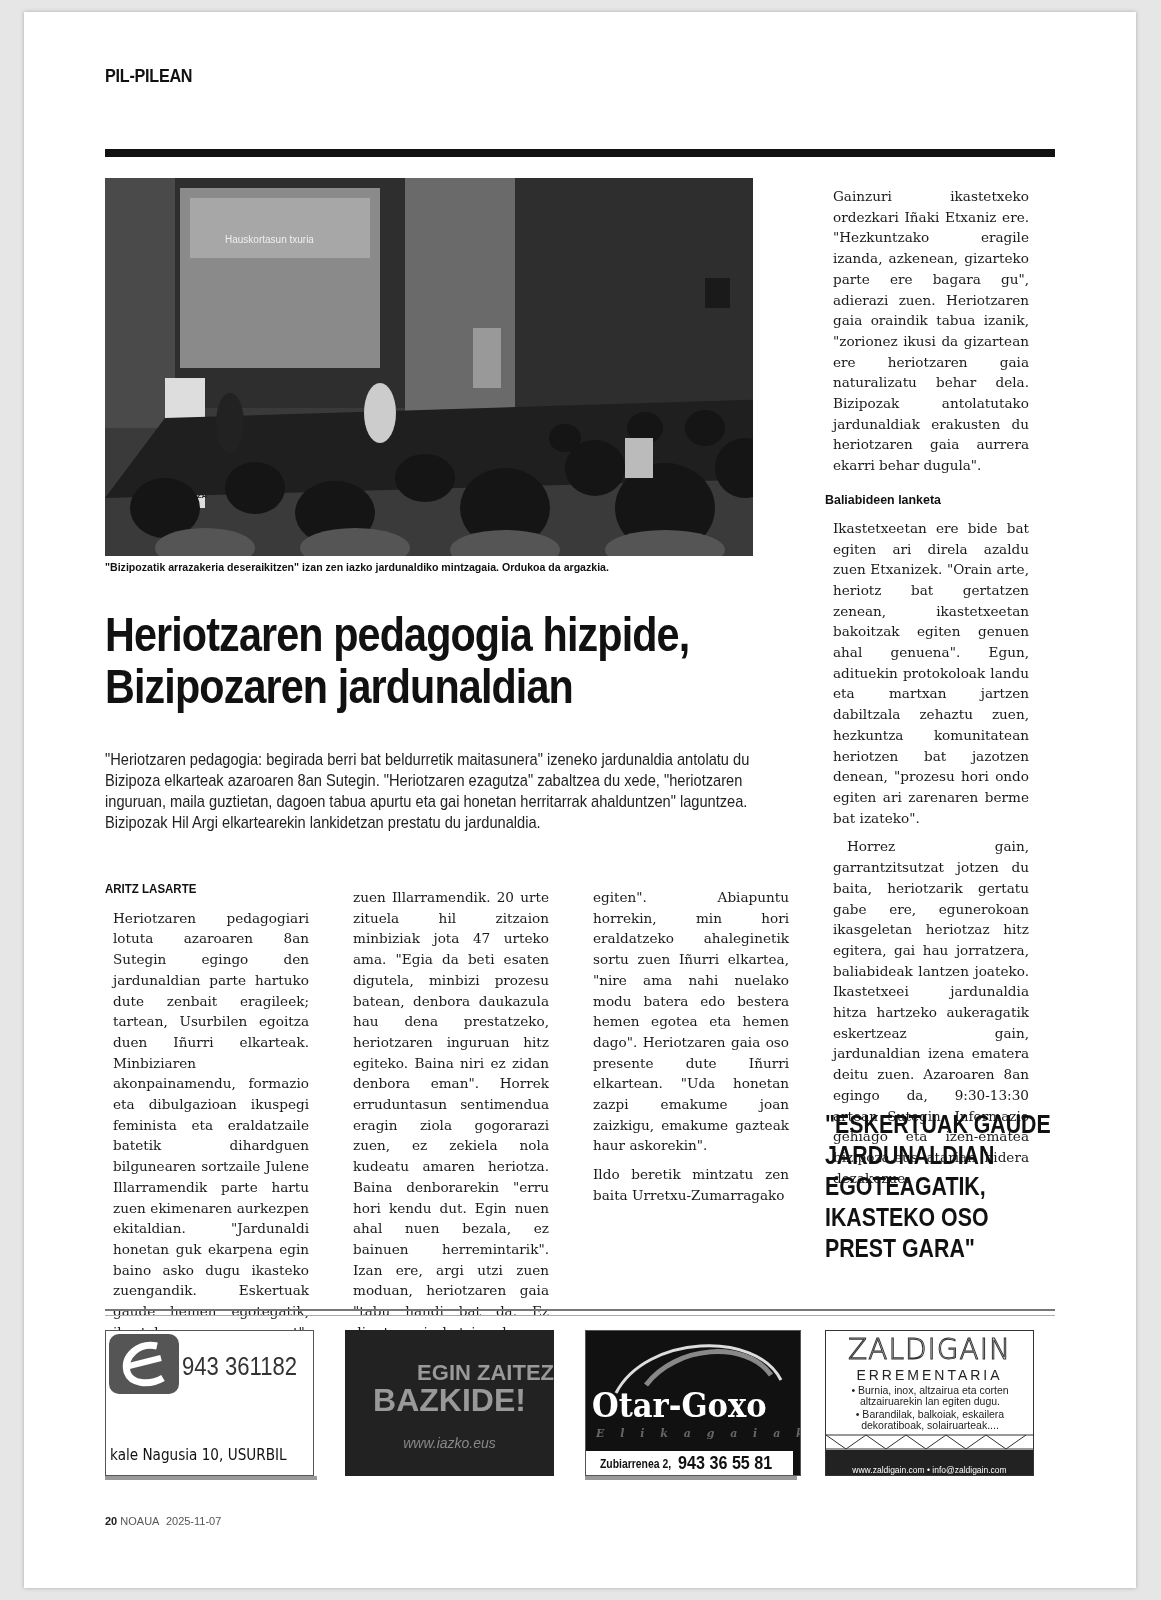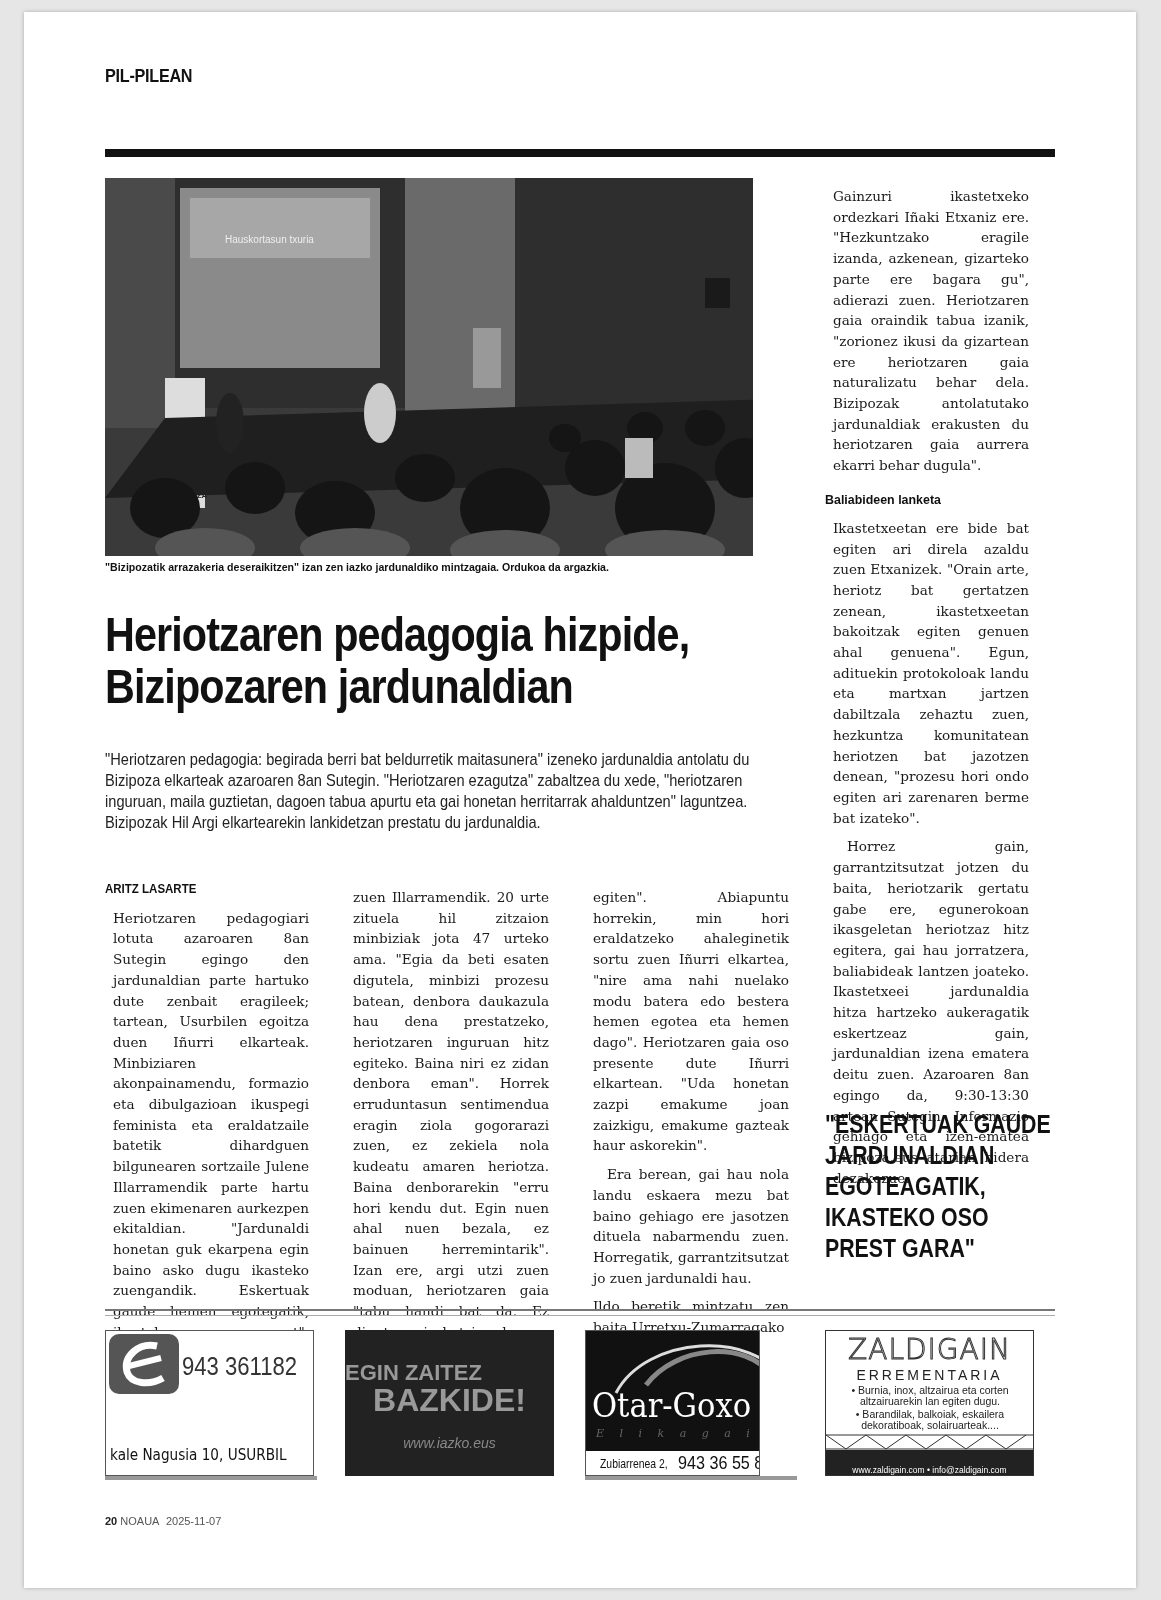--- a/index.html
+++ b/index.html
@@ -100,7 +100,6 @@
 
   <div class="abs col c3">
     <p>egiten". Abiapuntu horrekin, min hori eraldatzeko ahaleginetik sortu zuen Iñurri elkartea, "nire ama nahi nuelako modu batera edo bestera hemen egotea eta hemen dago". Heriotzaren gaia oso presente dute Iñurri elkartean. "Uda honetan zazpi emakume joan zaizkigu, emakume gazteak haur askorekin".</p>
-    <p class="indent">Era berean, gai hau nola landu eskaera mezu bat baino gehiago ere jasotzen dituela nabarmendu zuen. Horregatik, garrantzitsutzat jo zuen jardunaldi hau.</p>
     <p>Ildo beretik mintzatu zen baita Urretxu-Zumarragako</p>
   </div>
 

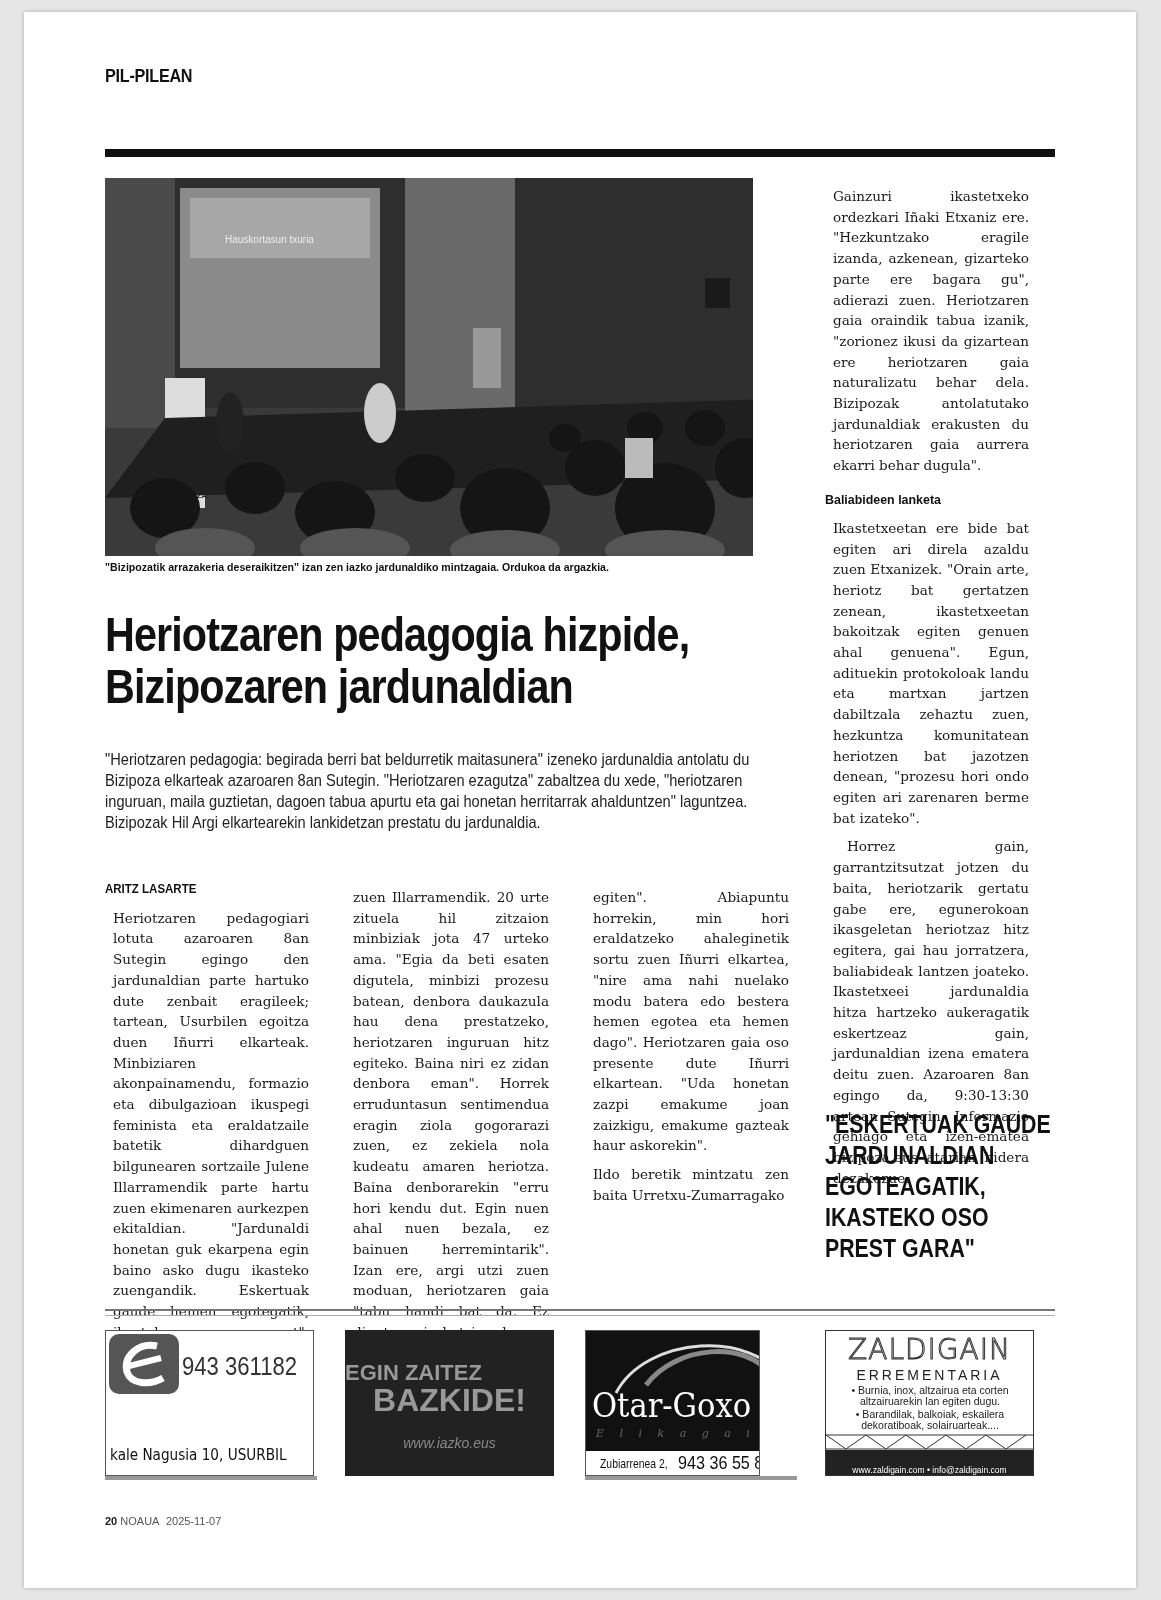--- a/index.html
+++ b/index.html
@@ -127,7 +127,7 @@
   <div class="ad-shadow" style="left:81px;width:212px;"></div>
 
   <div class="abs ad ad2">
-    <div style="position:absolute;left:0;width:209px;top:30px;text-align:left;font-family:'Liberation Sans',sans-serif;font-weight:bold;font-size:22px;color:#999;">EGIN ZAITEZ</div>
+    <div style="position:absolute;left:0;width:209px;top:30px;text-align:right;font-family:'Liberation Sans',sans-serif;font-weight:bold;font-size:22px;color:#999;">EGIN ZAITEZ</div>
     <div style="position:absolute;left:0;width:209px;top:52px;text-align:center;font-family:'Liberation Sans',sans-serif;font-weight:bold;font-size:32px;color:#999;">BAZKIDE!</div>
     <div style="position:absolute;left:0;width:209px;top:105px;text-align:center;font-family:'Liberation Sans',sans-serif;font-style:italic;font-size:14px;color:#888;">www.iazko.eus</div>
   </div>

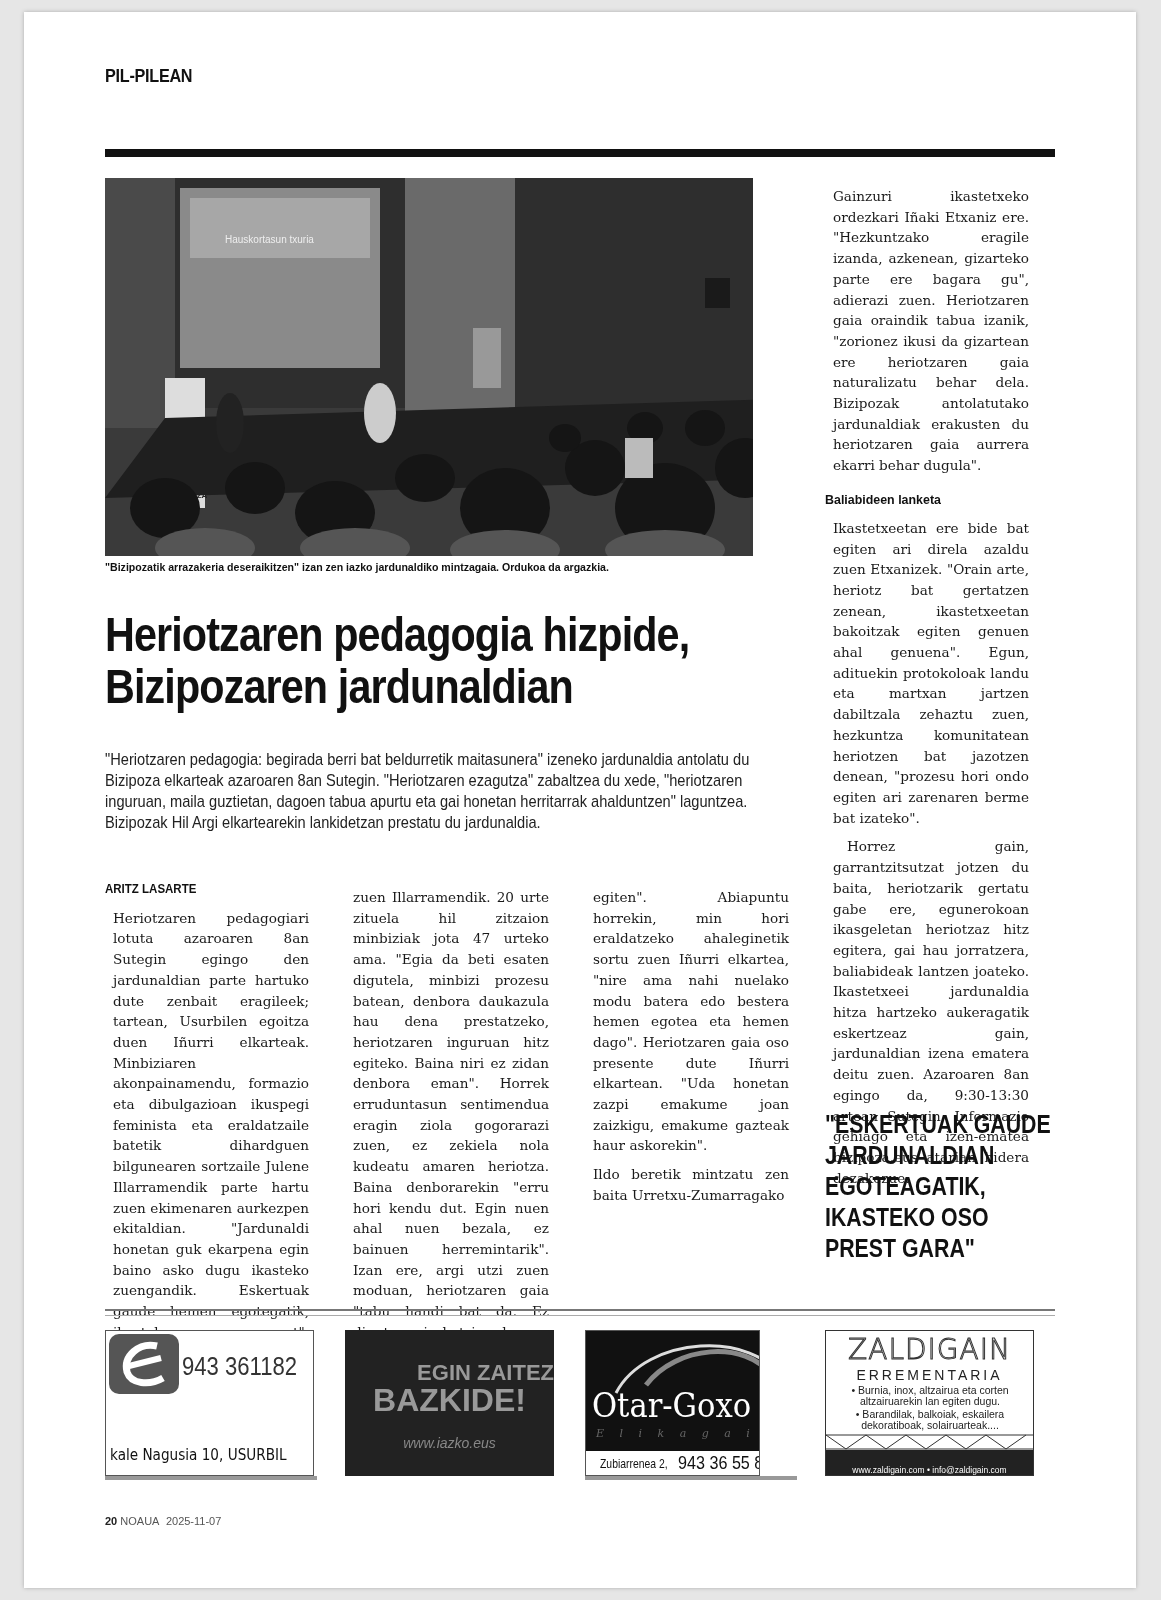--- a/index.html
+++ b/index.html
@@ -26,7 +26,7 @@
   .ad{top:1318px;height:146px;box-sizing:border-box;overflow:hidden;}
   .ad1{left:81px;width:209px;border:1px solid #555;background:#fff;}
   .ad2{left:321px;width:209px;background:#222;}
-  .ad3{left:561px;width:175px;background:#111;border:1px solid #555;}
+  .ad3{left:561px;width:216px;background:#111;border:1px solid #555;font-weight:bold;}
   .ad4{left:801px;width:209px;border:1px solid #333;background:#fff;}
   .ad-shadow{position:absolute;top:1464px;height:4px;background:#999;}
   .footer{left:81px;top:1503px;font-family:"Liberation Sans",sans-serif;font-size:11px;color:#555;}

